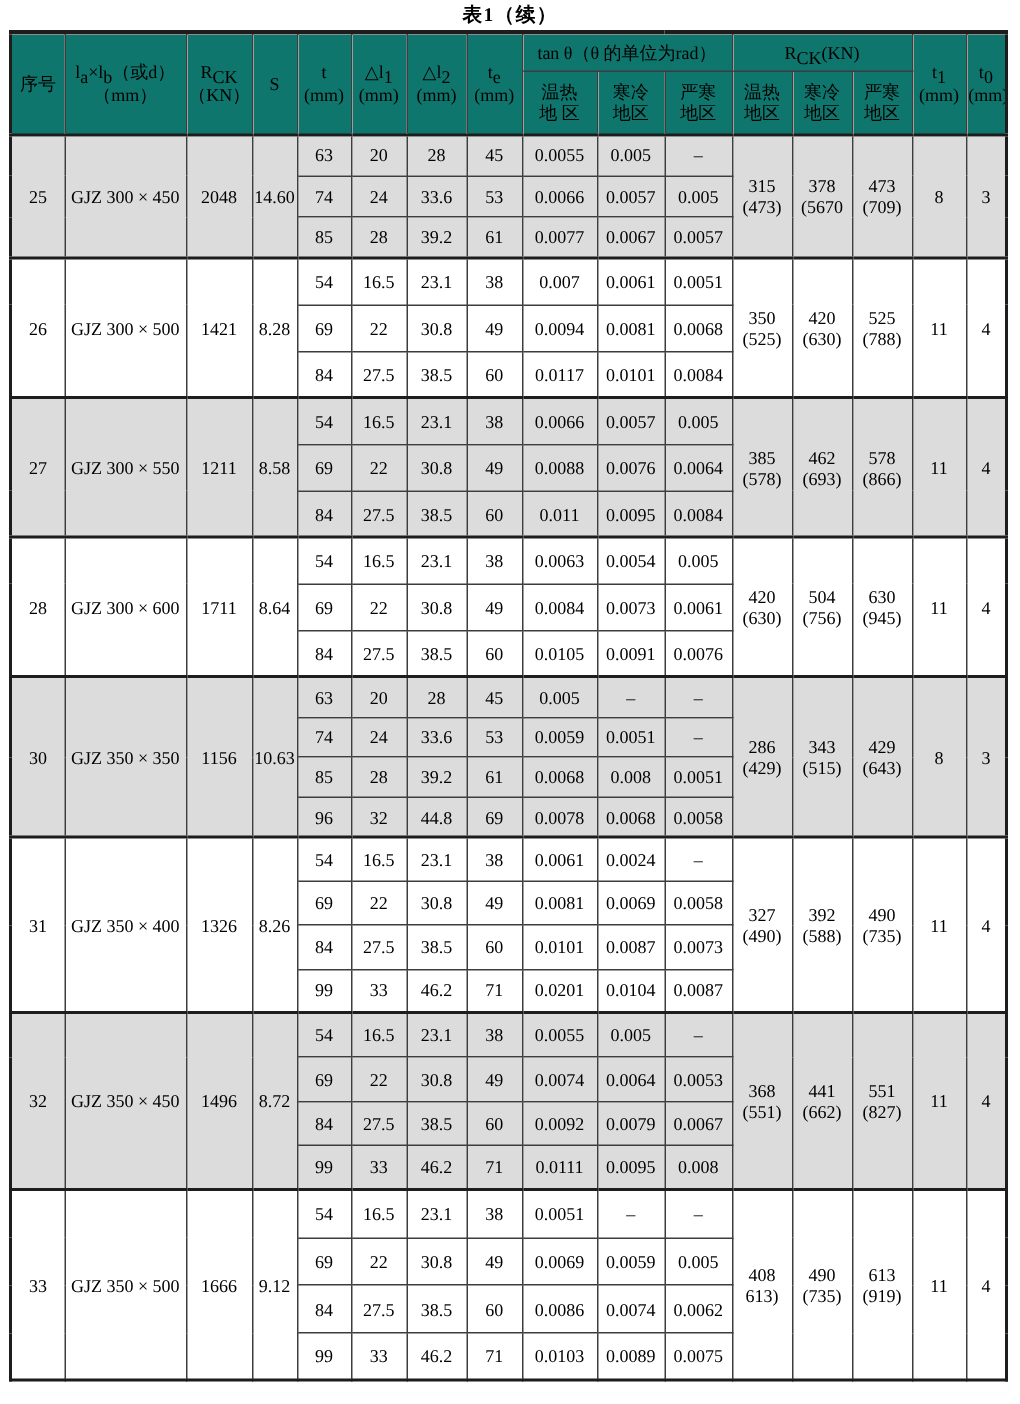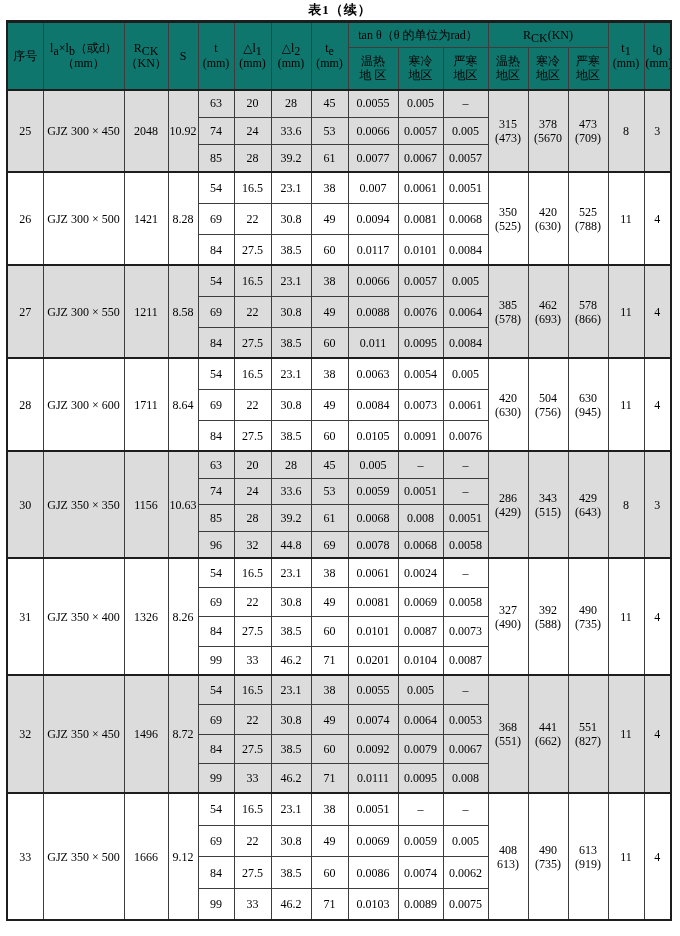--- a/index.html
+++ b/index.html
@@ -86,7 +86,7 @@
           <td rowspan="3" data-name="serial-cell">25</td>
           <td rowspan="3" data-name="model-cell">GJZ 300 × 450</td>
           <td rowspan="3" data-name="rck-cell">2048</td>
-          <td rowspan="3" data-name="s-cell">10.92</td>
+          <td rowspan="3" data-name="s-cell">14.60</td>
           <td data-name="t-cell">63</td>
           <td data-name="dl1-cell">20</td>
           <td data-name="dl2-cell">28</td>

